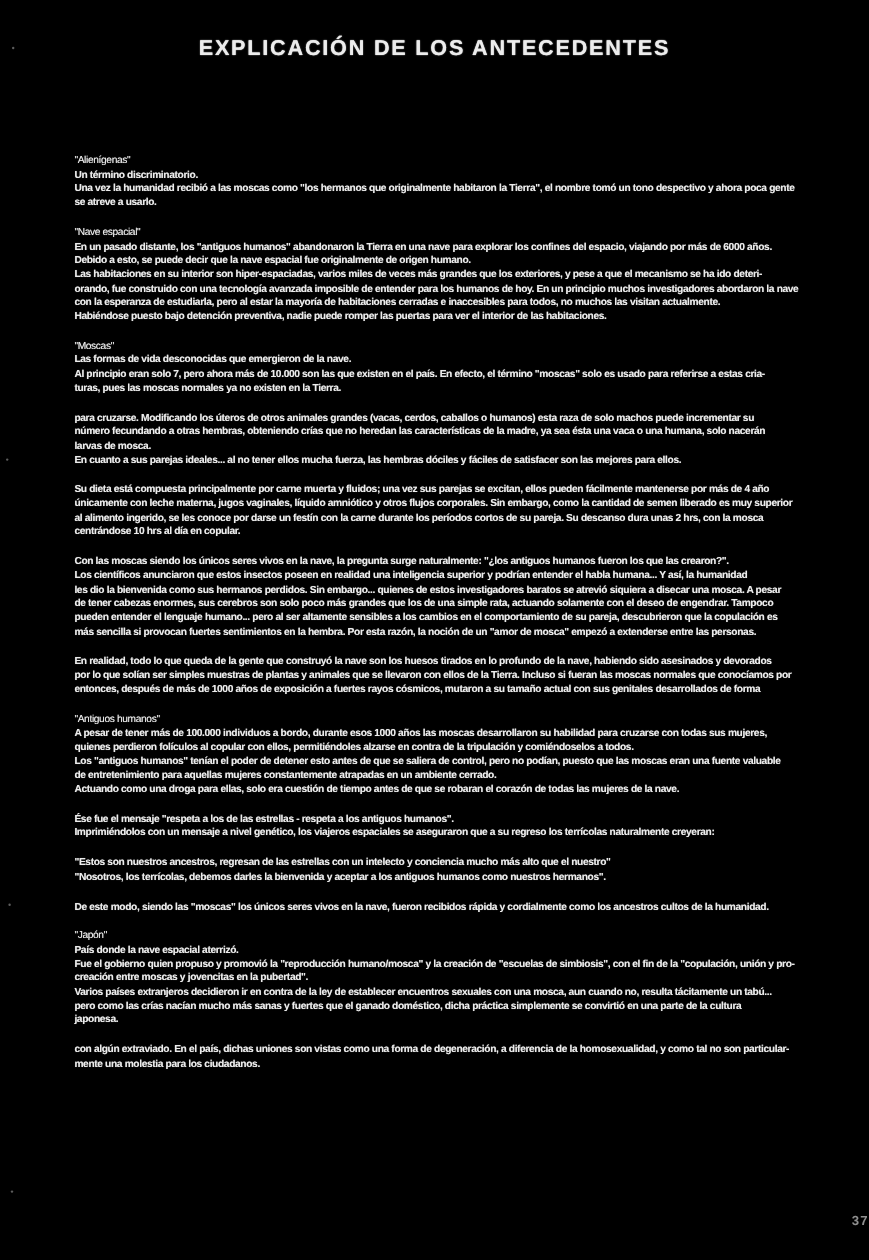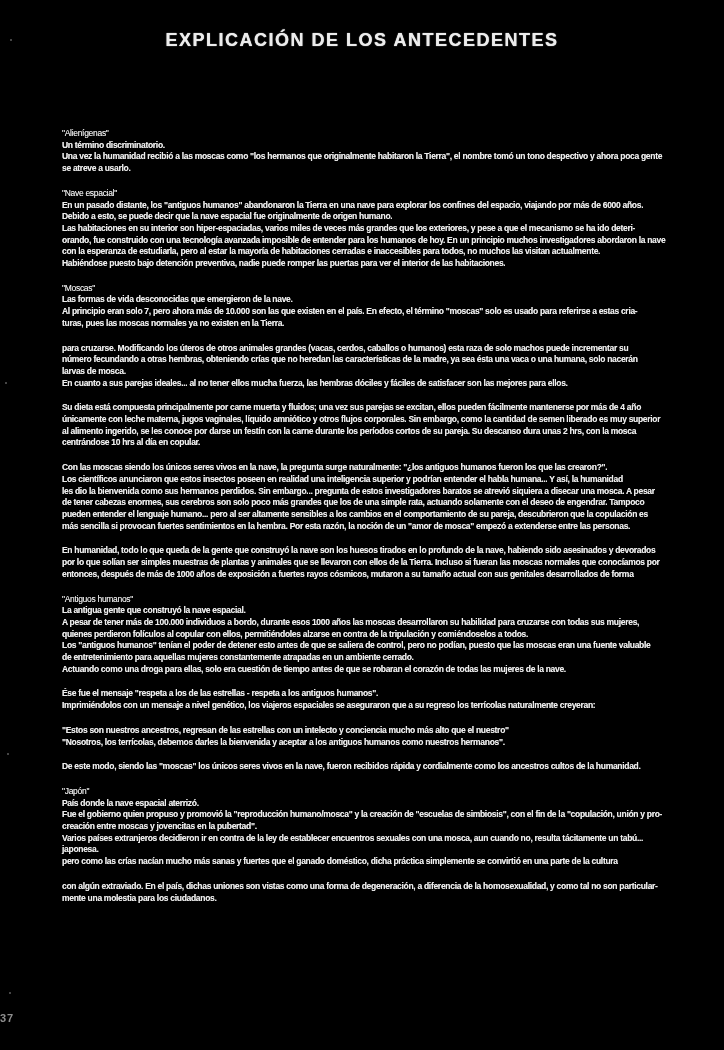--- a/index.html
+++ b/index.html
@@ -114,7 +114,7 @@
       <div class="section">
         <div class="line">Con las moscas siendo los únicos seres vivos en la nave, la pregunta surge naturalmente: "¿los antiguos humanos fueron los que las crearon?".</div>
         <div class="line">Los científicos anunciaron que estos insectos poseen en realidad una inteligencia superior y podrían entender el habla humana... Y así, la humanidad</div>
-        <div class="line">les dio la bienvenida como sus hermanos perdidos. Sin embargo... pregunta de estos investigadores baratos se atrevió siquiera a disecar una mosca. A pesar</div>
+        <div class="line">les dio la bienvenida como sus hermanos perdidos. Sin embargo... quienes de estos investigadores baratos se atrevió siquiera a disecar una mosca. A pesar</div>
         <div class="line">de tener cabezas enormes, sus cerebros son solo poco más grandes que los de una simple rata, actuando solamente con el deseo de engendrar. Tampoco</div>
         <div class="line">pueden entender el lenguaje humano... pero al ser altamente sensibles a los cambios en el comportamiento de su pareja, descubrieron que la copulación es</div>
         <div class="line">más sencilla si provocan fuertes sentimientos en la hembra. Por esta razón, la noción de un "amor de mosca" empezó a extenderse entre las personas.</div>

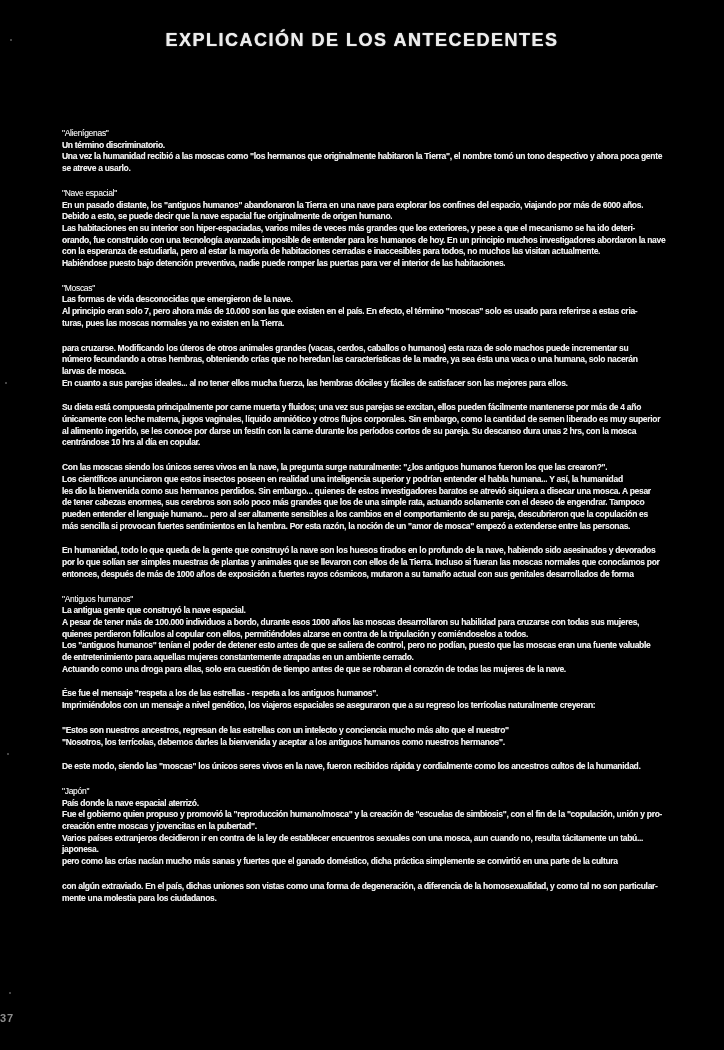--- a/index.html
+++ b/index.html
@@ -120,7 +120,7 @@
         <div class="line">más sencilla si provocan fuertes sentimientos en la hembra. Por esta razón, la noción de un "amor de mosca" empezó a extenderse entre las personas.</div>
       </div>
       <div class="section">
-        <div class="line">En humanidad, todo lo que queda de la gente que construyó la nave son los huesos tirados en lo profundo de la nave, habiendo sido asesinados y devorados</div>
+        <div class="line">En realidad, todo lo que queda de la gente que construyó la nave son los huesos tirados en lo profundo de la nave, habiendo sido asesinados y devorados</div>
         <div class="line">por lo que solían ser simples muestras de plantas y animales que se llevaron con ellos de la Tierra. Incluso si fueran las moscas normales que conocíamos por</div>
         <div class="line">entonces, después de más de 1000 años de exposición a fuertes rayos cósmicos, mutaron a su tamaño actual con sus genitales desarrollados de forma</div>
       </div>

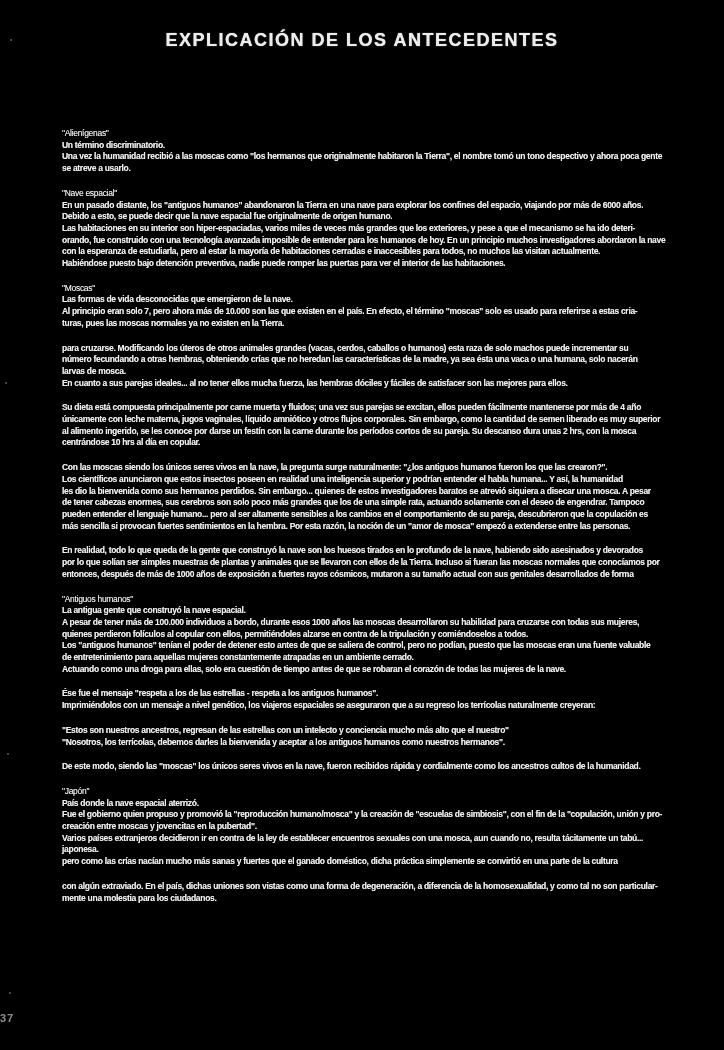--- a/index.html
+++ b/index.html
@@ -126,7 +126,6 @@
       </div>
       <div class="section">
         <div class="line heading">"Antiguos humanos"</div>
-        <div class="line">La antigua gente que construyó la nave espacial.</div>
         <div class="line">A pesar de tener más de 100.000 individuos a bordo, durante esos 1000 años las moscas desarrollaron su habilidad para cruzarse con todas sus mujeres,</div>
         <div class="line">quienes perdieron folículos al copular con ellos, permitiéndoles alzarse en contra de la tripulación y comiéndoselos a todos.</div>
         <div class="line">Los "antiguos humanos" tenían el poder de detener esto antes de que se saliera de control, pero no podían, puesto que las moscas eran una fuente valuable</div>

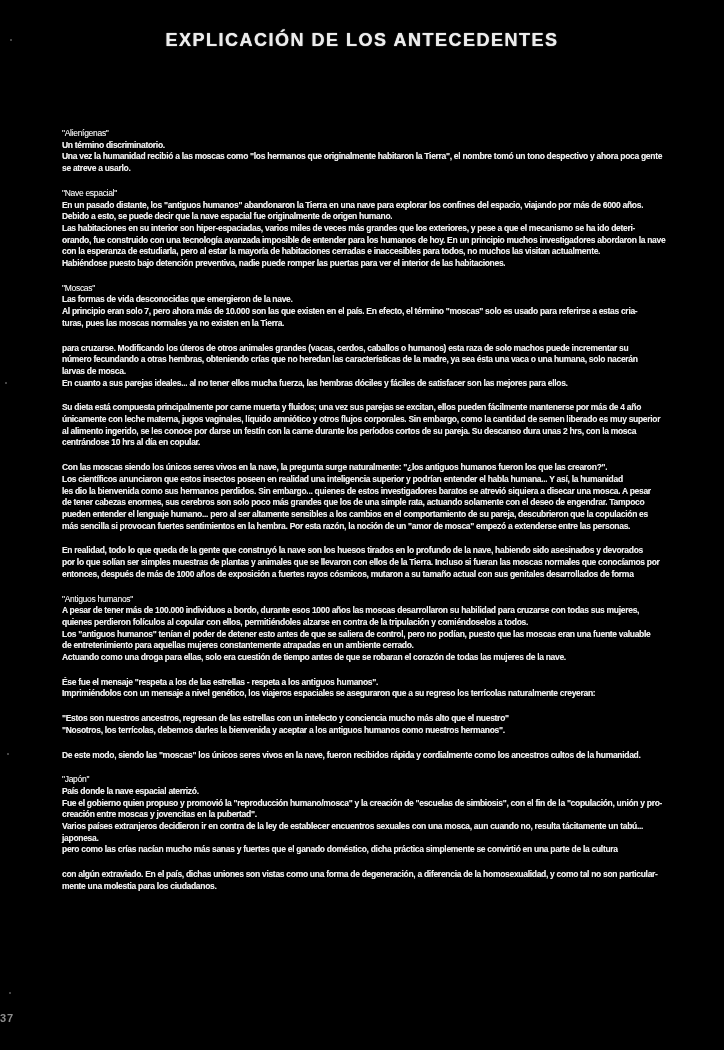--- a/index.html
+++ b/index.html
@@ -149,8 +149,8 @@
         <div class="line">Fue el gobierno quien propuso y promovió la "reproducción humano/mosca" y la creación de "escuelas de simbiosis", con el fin de la "copulación, unión y pro-</div>
         <div class="line">creación entre moscas y jovencitas en la pubertad".</div>
         <div class="line">Varios países extranjeros decidieron ir en contra de la ley de establecer encuentros sexuales con una mosca, aun cuando no, resulta tácitamente un tabú...</div>
+        <div class="line">pero como las crías nacían mucho más sanas y fuertes que el ganado doméstico, dicha práctica simplemente se convirtió en una parte de la cultura</div>
         <div class="line">japonesa.</div>
-        <div class="line">pero como las crías nacían mucho más sanas y fuertes que el ganado doméstico, dicha práctica simplemente se convirtió en una parte de la cultura</div>
       </div>
       <div class="section">
         <div class="line">con algún extraviado. En el país, dichas uniones son vistas como una forma de degeneración, a diferencia de la homosexualidad, y como tal no son particular-</div>

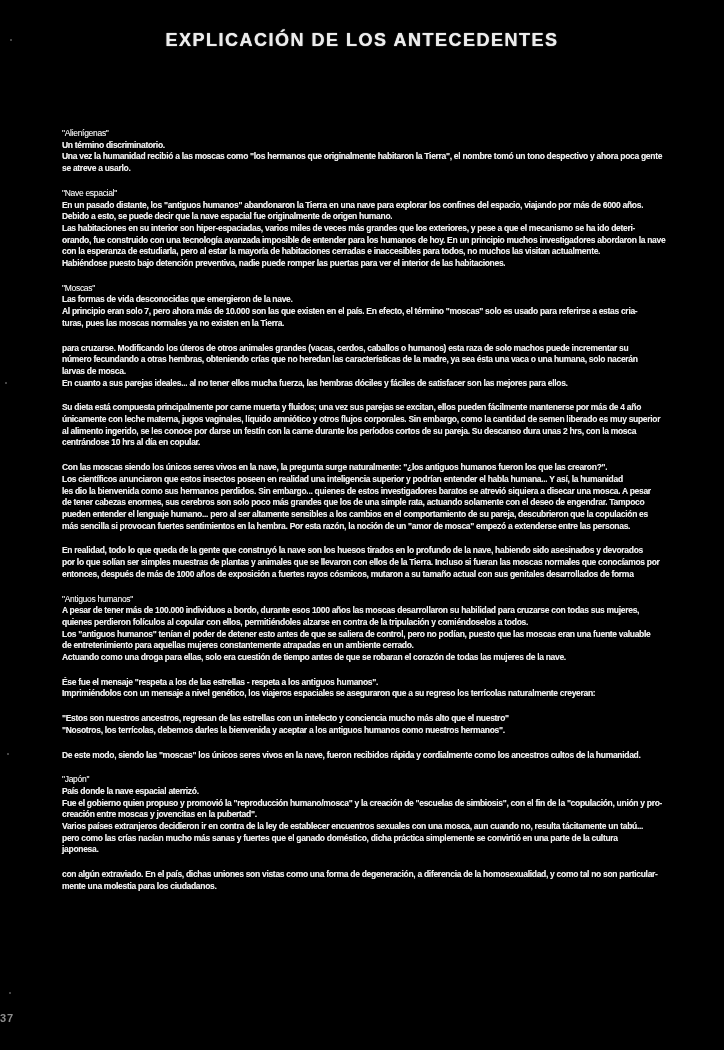--- a/index.html
+++ b/index.html
@@ -48,7 +48,7 @@
     position: absolute;
     left: 0; right: 0;
     top: 982px;
-    text-align: left;
+    text-align: right;
     color: var(--muted);
     font-size: 11px;
     font-weight: bold;

